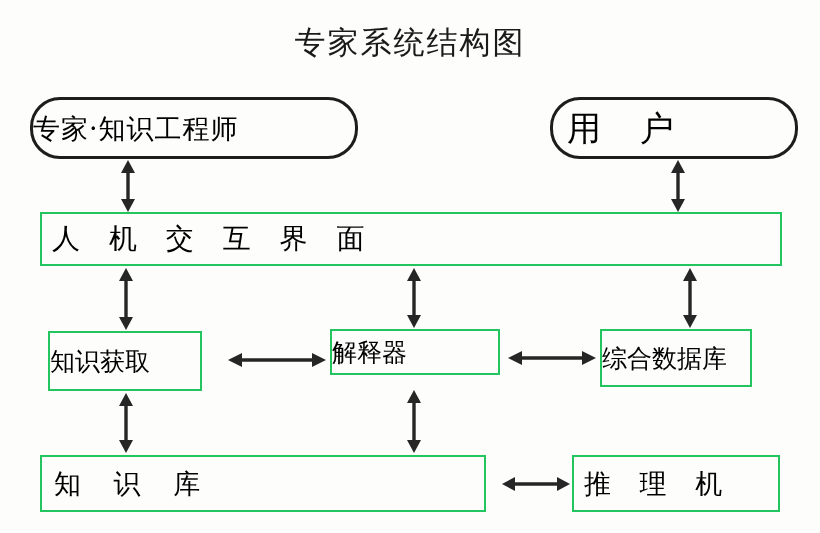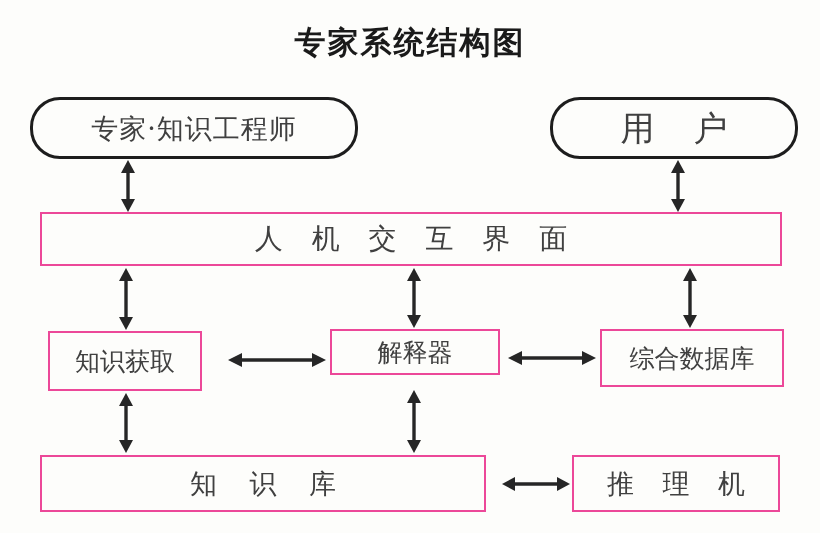--- a/index.html
+++ b/index.html
@@ -25,7 +25,7 @@
     width: 820px;
     text-align: center;
     font-size: 31px;
-    font-weight: 700;
+    font-weight: 400;
     letter-spacing: 2px;
     color: #1a1a1a;
     font-family: "DejaVu Serif", "Liberation Serif", serif;

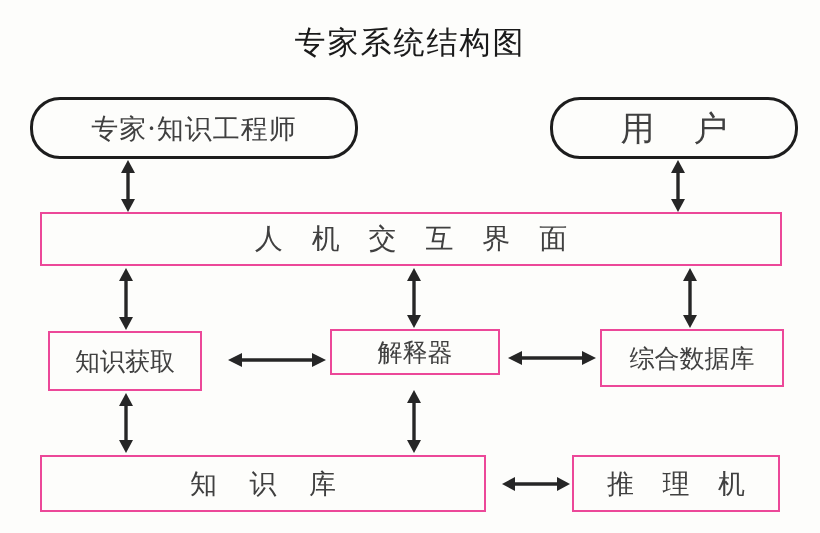--- a/index.html
+++ b/index.html
@@ -36,9 +36,8 @@
     box-sizing: border-box;
     display: flex;
     align-items: center;
-    justify-content: center;
     background: #fdfdfb;
-    color: #404040;
+    color: #000000;
     font-family: "DejaVu Serif", "Liberation Serif", serif;
   }
   .node.rect {

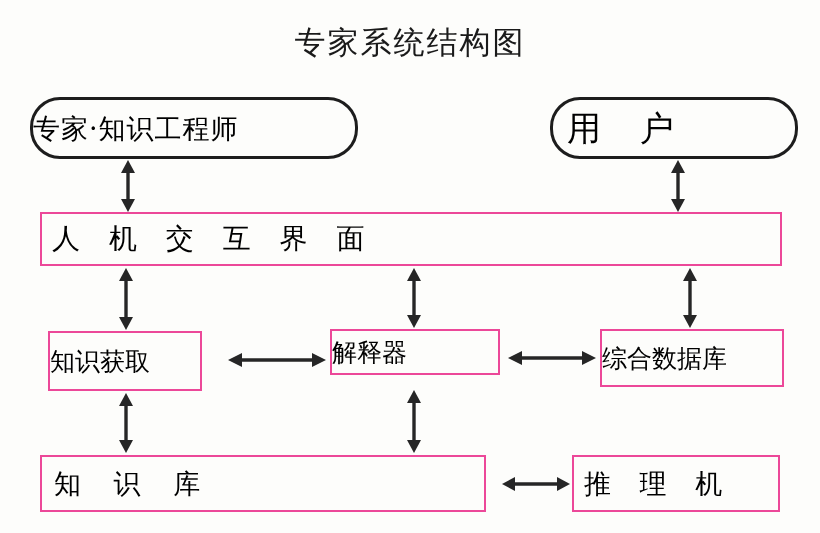--- a/index.html
+++ b/index.html
@@ -41,7 +41,7 @@
     font-family: "DejaVu Serif", "Liberation Serif", serif;
   }
   .node.rect {
-    border: 2px solid #ec4899;
+    border: 2px solid #22c55e;
   }
   .node.pill {
     border: 3px solid #1d1d1d;

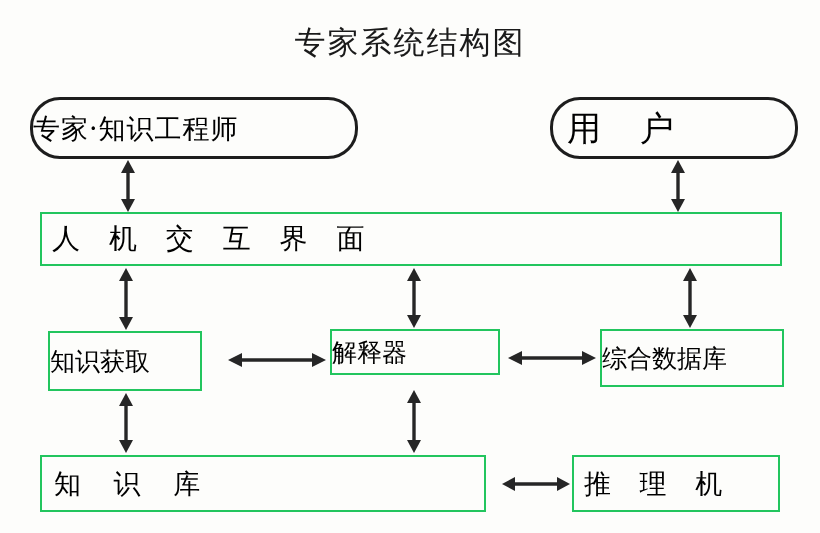--- a/index.html
+++ b/index.html
@@ -57,7 +57,7 @@
   #node-interface   { left: 40px;  top: 212px; width: 742px; height: 54px; font-size: 28px; }
   #node-acquisition { left: 48px;  top: 331px; width: 154px; height: 60px; font-size: 25px; }
   #node-interpreter { left: 330px; top: 329px; width: 170px; height: 46px; font-size: 25px; }
-  #node-database    { left: 600px; top: 329px; width: 184px; height: 58px; font-size: 25px; }
+  #node-database    { left: 600px; top: 329px; width: 152px; height: 58px; font-size: 25px; }
   #node-knowledge   { left: 40px;  top: 455px; width: 446px; height: 57px; font-size: 27px; }
   #node-inference   { left: 572px; top: 455px; width: 208px; height: 57px; font-size: 27px; }
 

